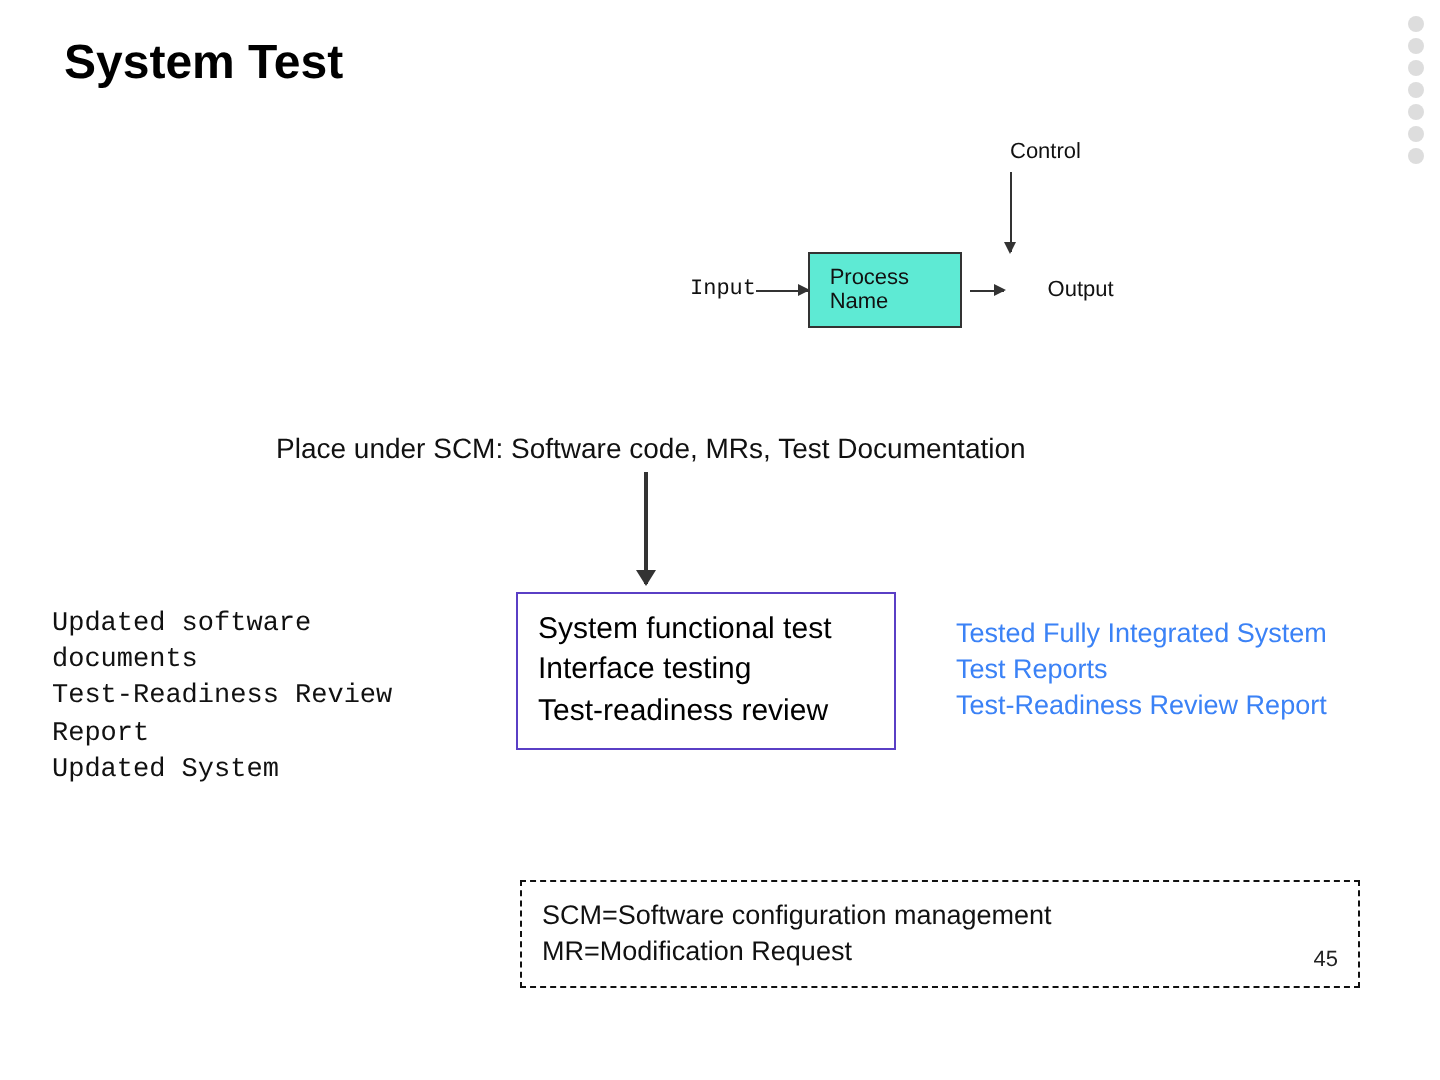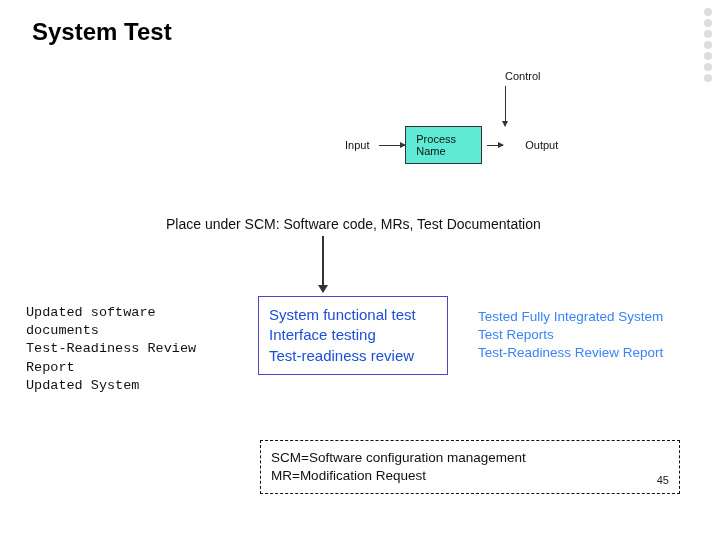--- a/index.html
+++ b/index.html
@@ -49,7 +49,7 @@
     display: flex;
     align-items: center;
   }
-  .legend-input { margin-right: 10px; }
+  .legend-input { margin-right: 0; font-family: Liberation Mono, monospace; }
   .legend-box {
     border: 1px solid #333;
     padding: 6px 10px;

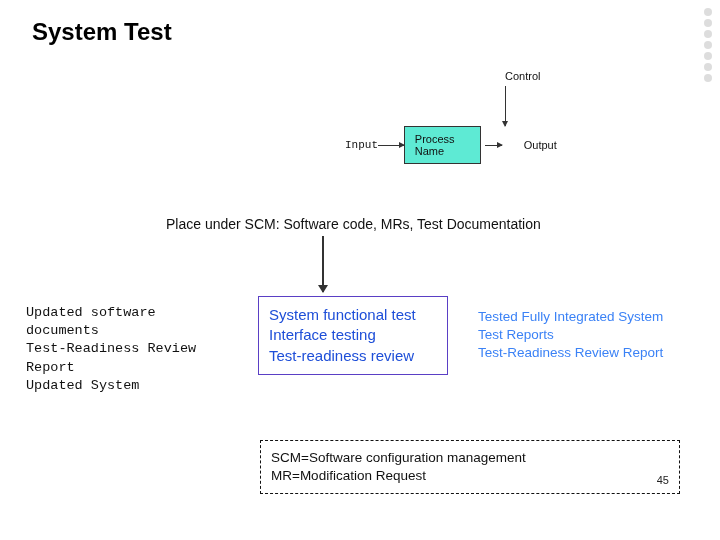--- a/index.html
+++ b/index.html
@@ -93,7 +93,6 @@
     left: 138px;
     font-size: 14px;
     color: #111;
-    margin-left: 28px;
   }
   .scm-arrow {
     position: absolute;

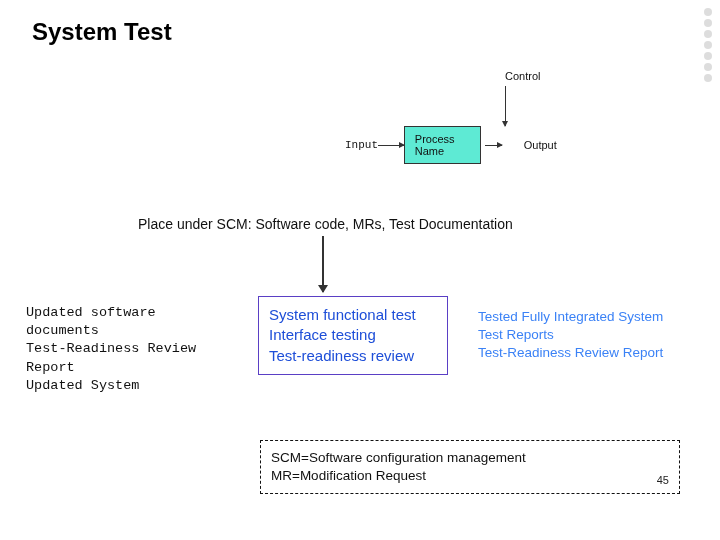--- a/index.html
+++ b/index.html
@@ -130,7 +130,7 @@
     padding: 8px 10px;
     font-size: 15px;
     line-height: 1.35;
-    color: #1d4ed8;
+    color: #000000;
   }
   .outputs {
     position: absolute;

